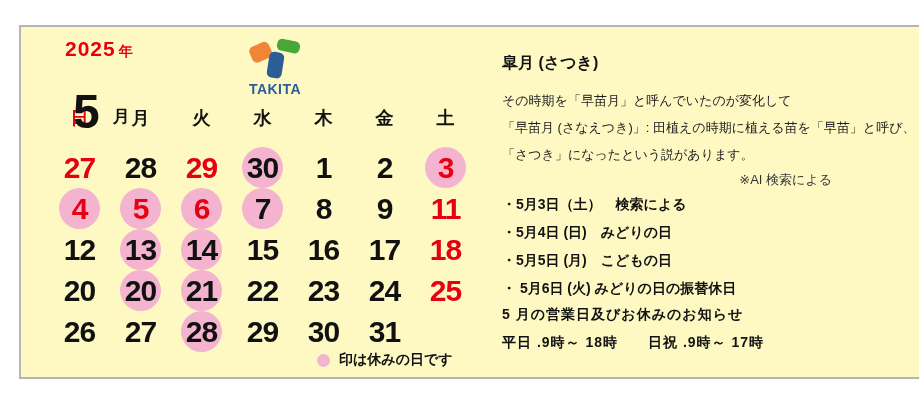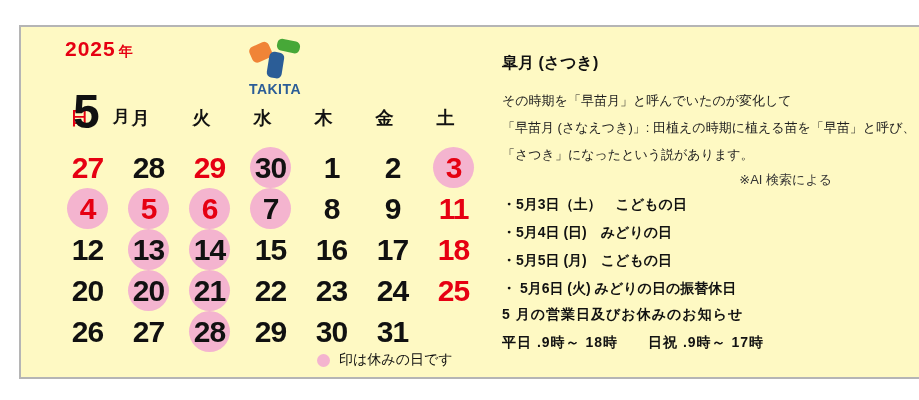--- a/index.html
+++ b/index.html
@@ -27,7 +27,7 @@
   .weekdays .wd{height:22px;display:flex;align-items:center;justify-content:center;font-size:18px;font-weight:bold;color:#111;}
   .weekdays .wd.red{color:#e60012;}
   
-  .date-grid{position:absolute;left:36px;top:120px;display:grid;grid-template-columns:repeat(7,61px);grid-auto-rows:41px;}
+  .date-grid{position:absolute;left:28px;top:120px;display:grid;grid-template-columns:repeat(7,61px);grid-auto-rows:41px;}
   .cell{position:relative;display:flex;align-items:center;justify-content:center;}
   .circ{position:absolute;left:50%;top:50%;width:41px;height:41px;margin-left:-20.5px;margin-top:-20.5px;border-radius:50%;background:#f4b4cf;}
   .num{position:relative;z-index:1;font-size:30px;font-weight:bold;color:#111;letter-spacing:-1px;}

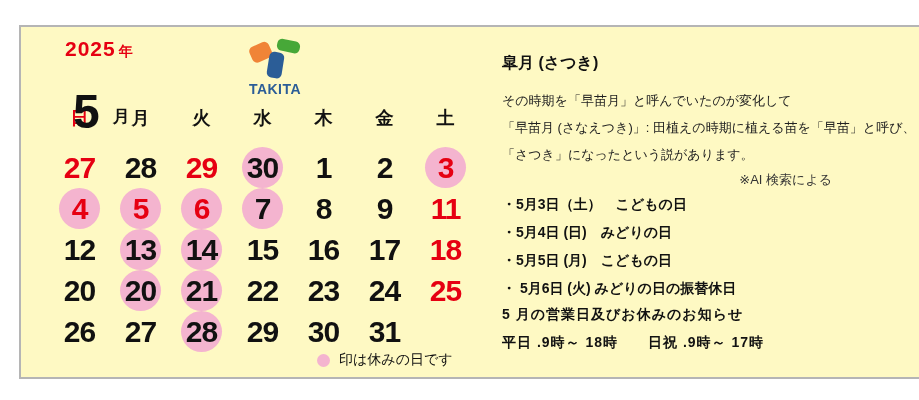--- a/index.html
+++ b/index.html
@@ -206,7 +206,7 @@
       </div>
     <div class="ai-note">※AI 検索による</div>
     <div class="holiday-list">
-        <div>・5月3日（土）　こどもの日</div>
+        <div>・5月3日（土）　検索による</div>
         <div>・5月4日 (日)　みどりの日</div>
         <div>・5月5日 (月)　こどもの日</div>
         <div>・ 5月6日 (火) みどりの日の振替休日</div>

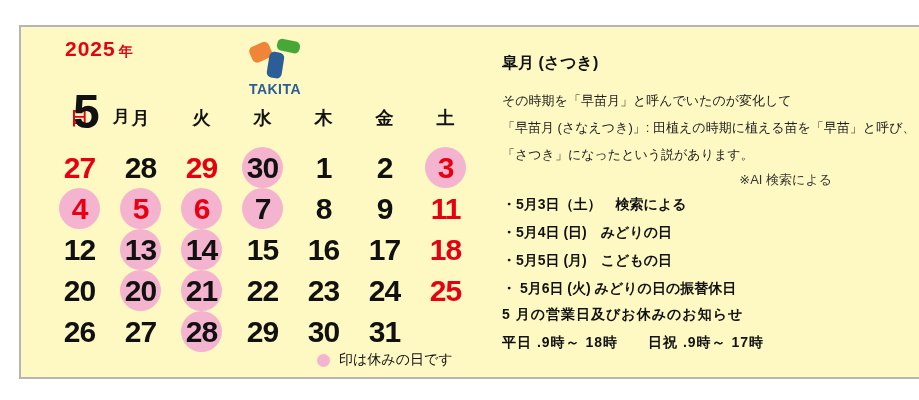--- a/index.html
+++ b/index.html
@@ -35,7 +35,7 @@
   
   .legend{position:absolute;left:296px;top:324px;display:flex;align-items:center;gap:9px;}
   .legend-dot{width:13px;height:13px;border-radius:50%;background:#f4b4cf;}
-  .legend-text{font-size:14px;font-weight:normal;color:#111;}
+  .legend-text{font-size:14px;font-weight:bold;color:#111;}
   
   .info{position:absolute;left:481px;top:0;width:335px;color:#222;}
   .info-title{position:absolute;left:0;top:26px;font-size:16px;font-weight:bold;color:#111;}

